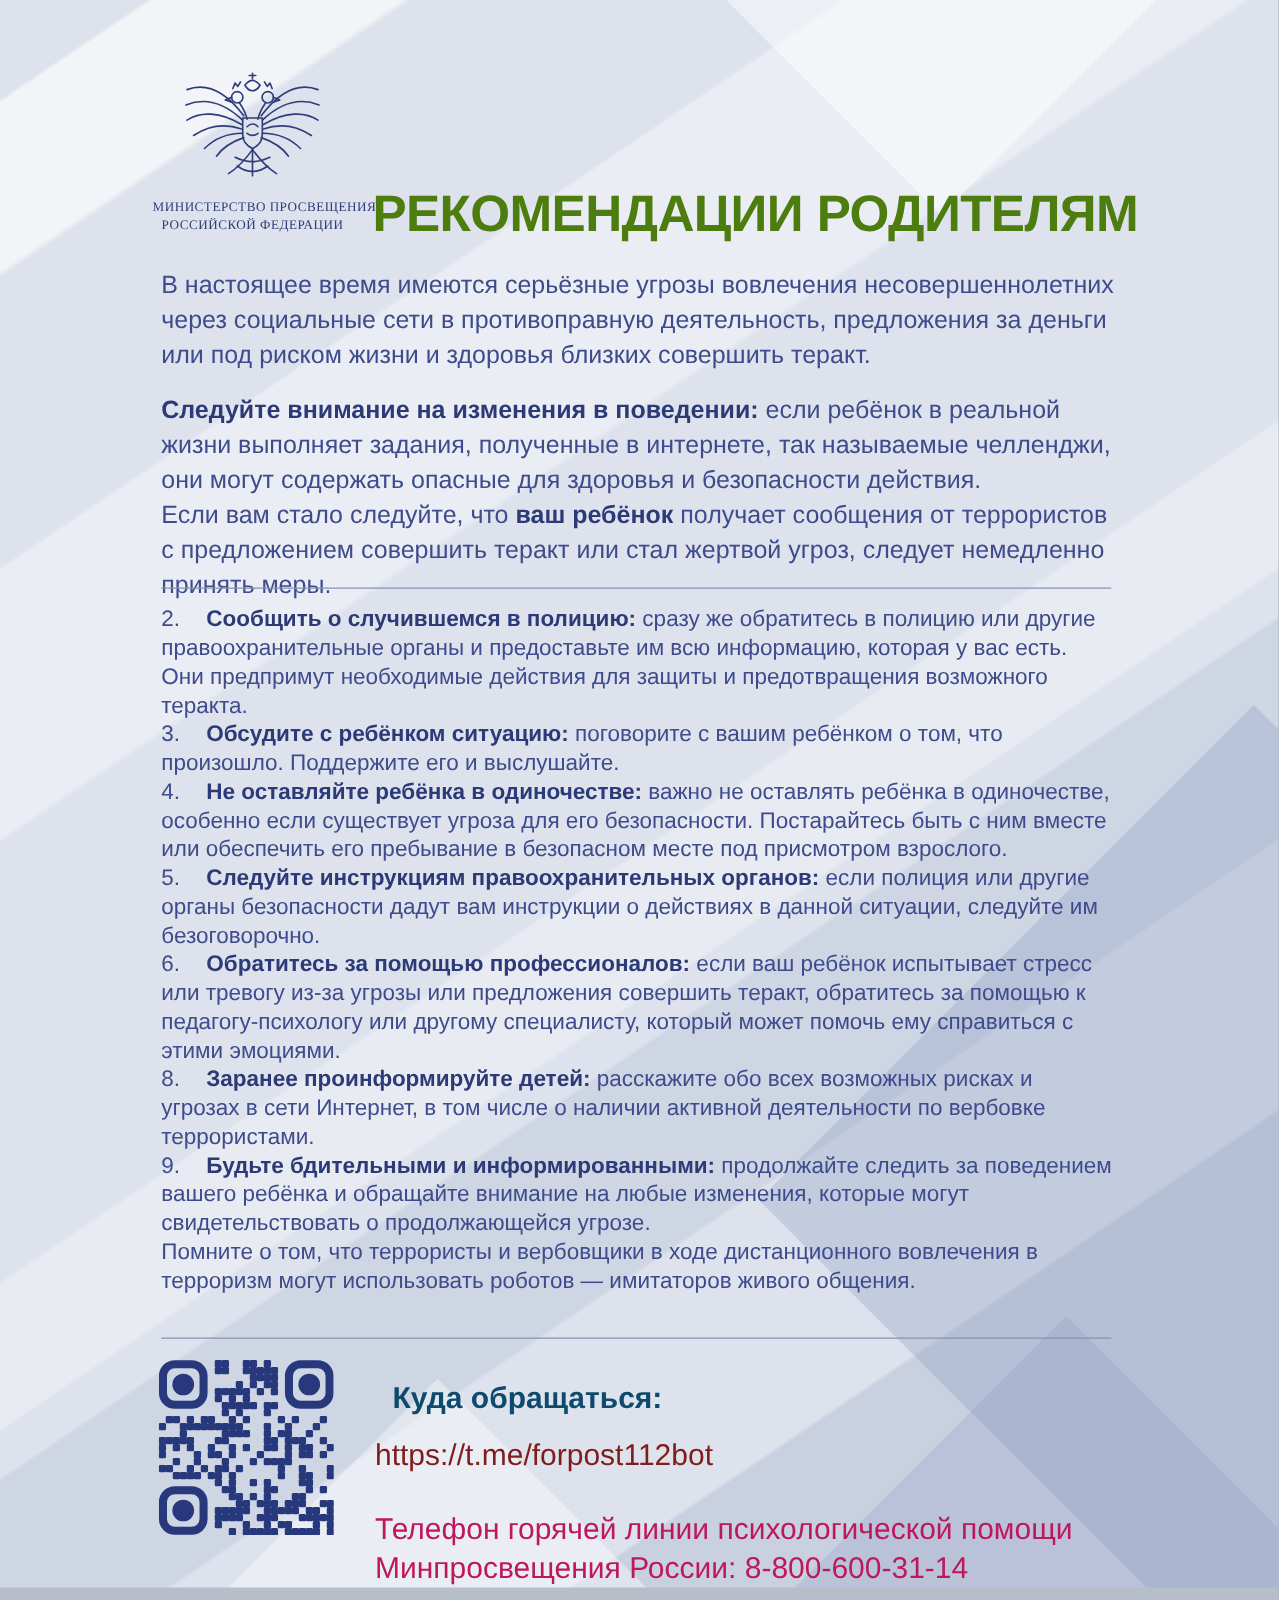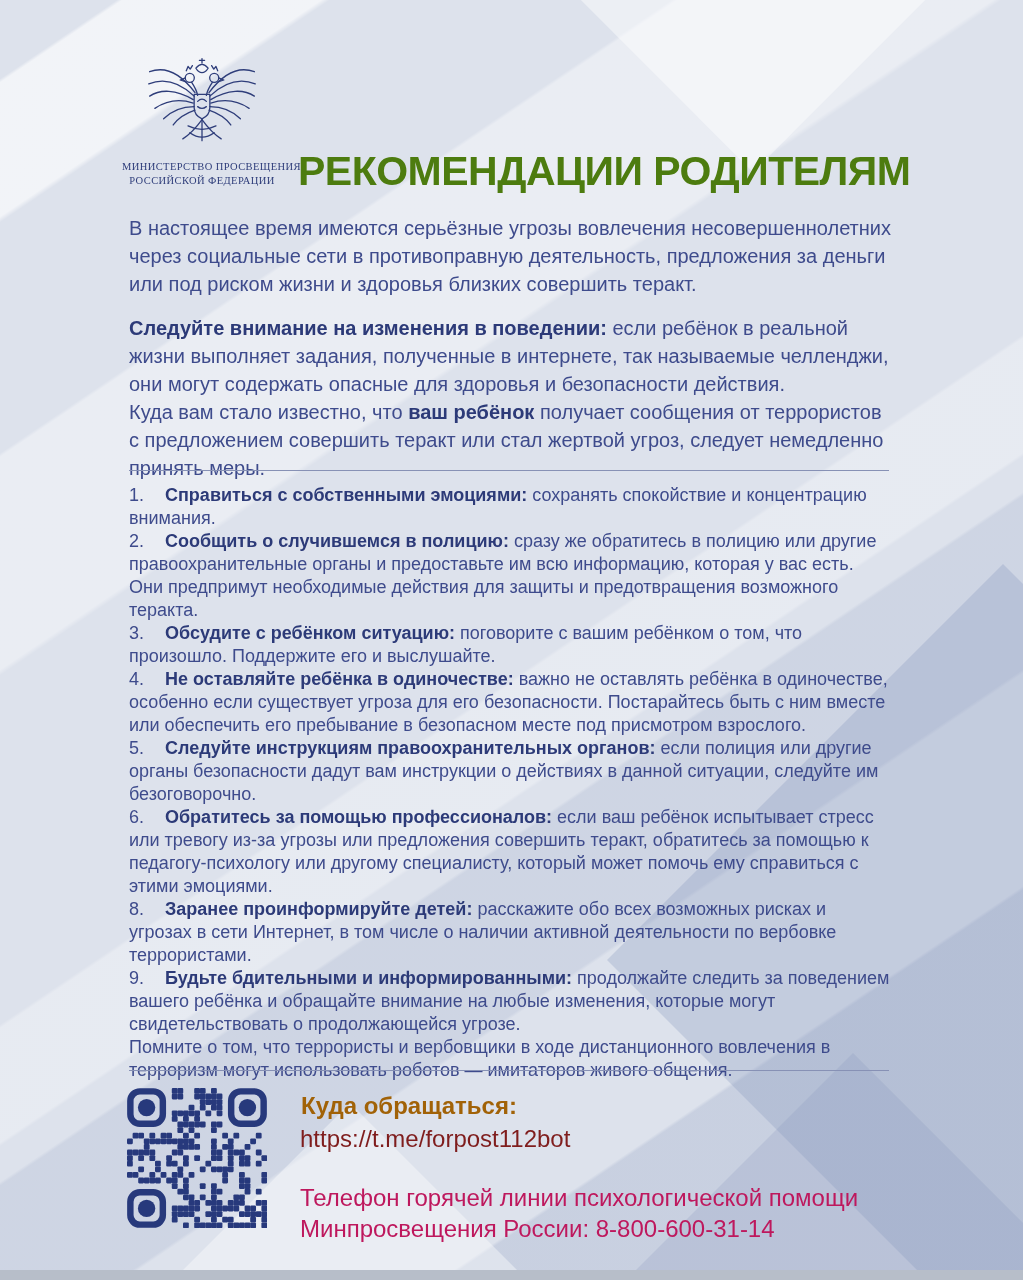--- a/index.html
+++ b/index.html
@@ -132,7 +132,7 @@
   <div class="content intro" style="position:absolute;">
     <p class="p1">В настоящее время имеются серьёзные угрозы вовлечения несовершеннолетних через социальные сети в противоправную деятельность, предложения за деньги или под риском жизни и здоровья близких совершить теракт.</p>
     <p><b>Следуйте внимание на изменения в поведении:</b><span> если ребёнок в реальной жизни выполняет задания, полученные в интернете, так называемые челленджи, они могут содержать опасные для здоровья и безопасности действия.</span></p>
-    <p><span>Куда вам стало известно, что </span><b>ваш ребёнок</b><span> получает сообщения от террористов с предложением совершить теракт или стал жертвой угроз, следует немедленно принять меры.</span></p>
+    <p><span>Если вам стало следуйте, что </span><b>ваш ребёнок</b><span> получает сообщения от террористов с предложением совершить теракт или стал жертвой угроз, следует немедленно принять меры.</span></p>
   </div>
 
   <hr class="divider hr1">

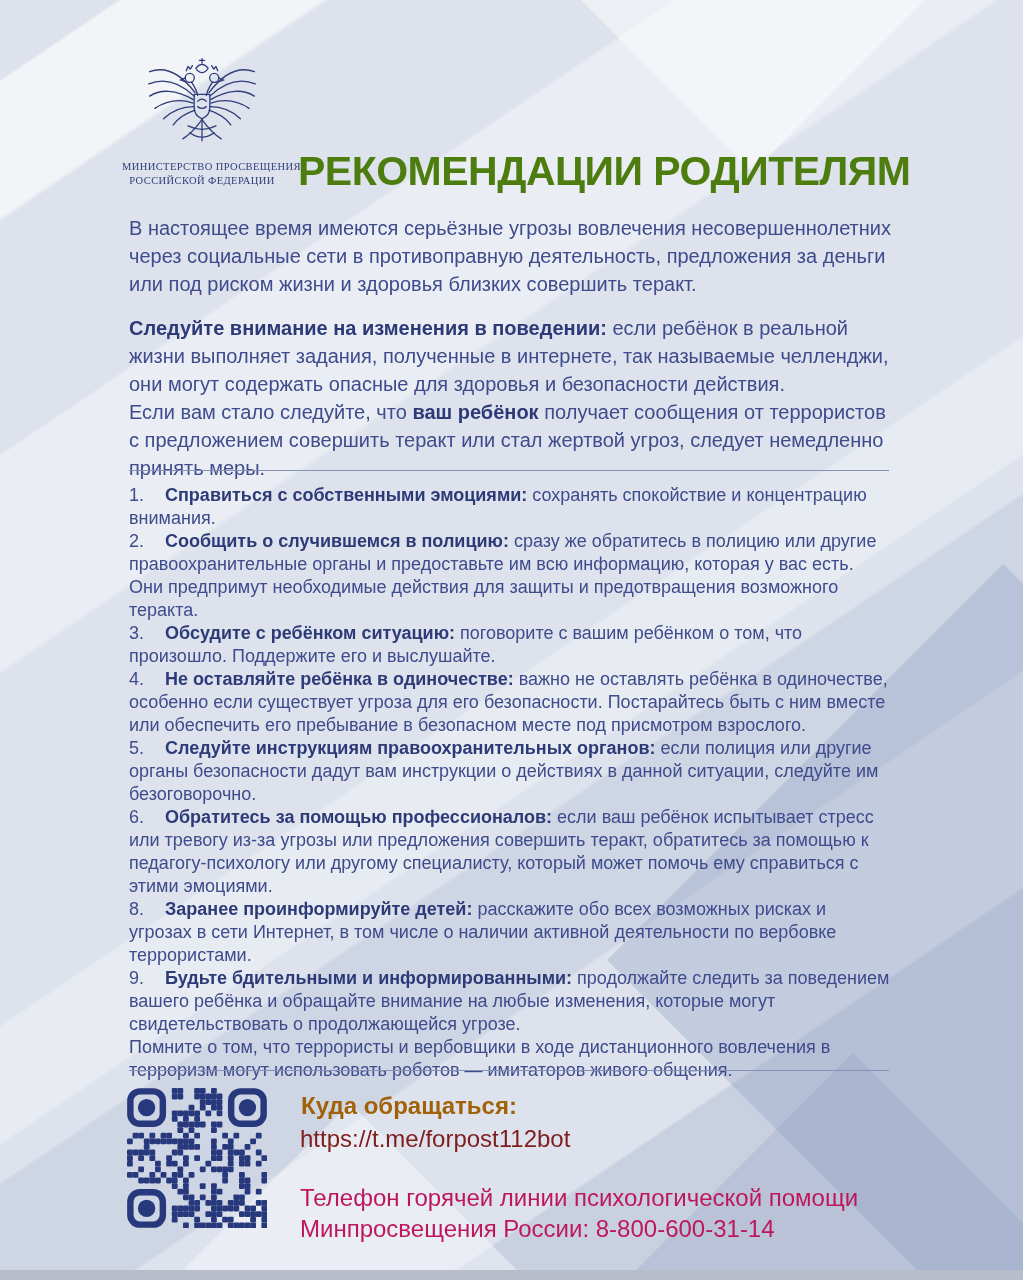--- a/index.html
+++ b/index.html
@@ -138,7 +138,6 @@
   <hr class="divider hr1">
 
   <div class="content list" style="position:absolute;">
-    <p><span class="num">1.</span><b>Справиться с собственными эмоциями:</b><span> сохранять спокойствие и концентрацию внимания.</span></p>
     <p><span class="num">2.</span><b>Сообщить о случившемся в полицию:</b><span> сразу же обратитесь в полицию или другие правоохранительные органы и предоставьте им всю информацию, которая у вас есть. Они предпримут необходимые действия для защиты и предотвращения возможного теракта.</span></p>
     <p><span class="num">3.</span><b>Обсудите с ребёнком ситуацию:</b><span> поговорите с вашим ребёнком о том, что произошло. Поддержите его и выслушайте.</span></p>
     <p><span class="num">4.</span><b>Не оставляйте ребёнка в одиночестве:</b><span> важно не оставлять ребёнка в одиночестве, особенно если существует угроза для его безопасности. Постарайтесь быть с ним вместе или обеспечить его пребывание в безопасном месте под присмотром взрослого.</span></p>

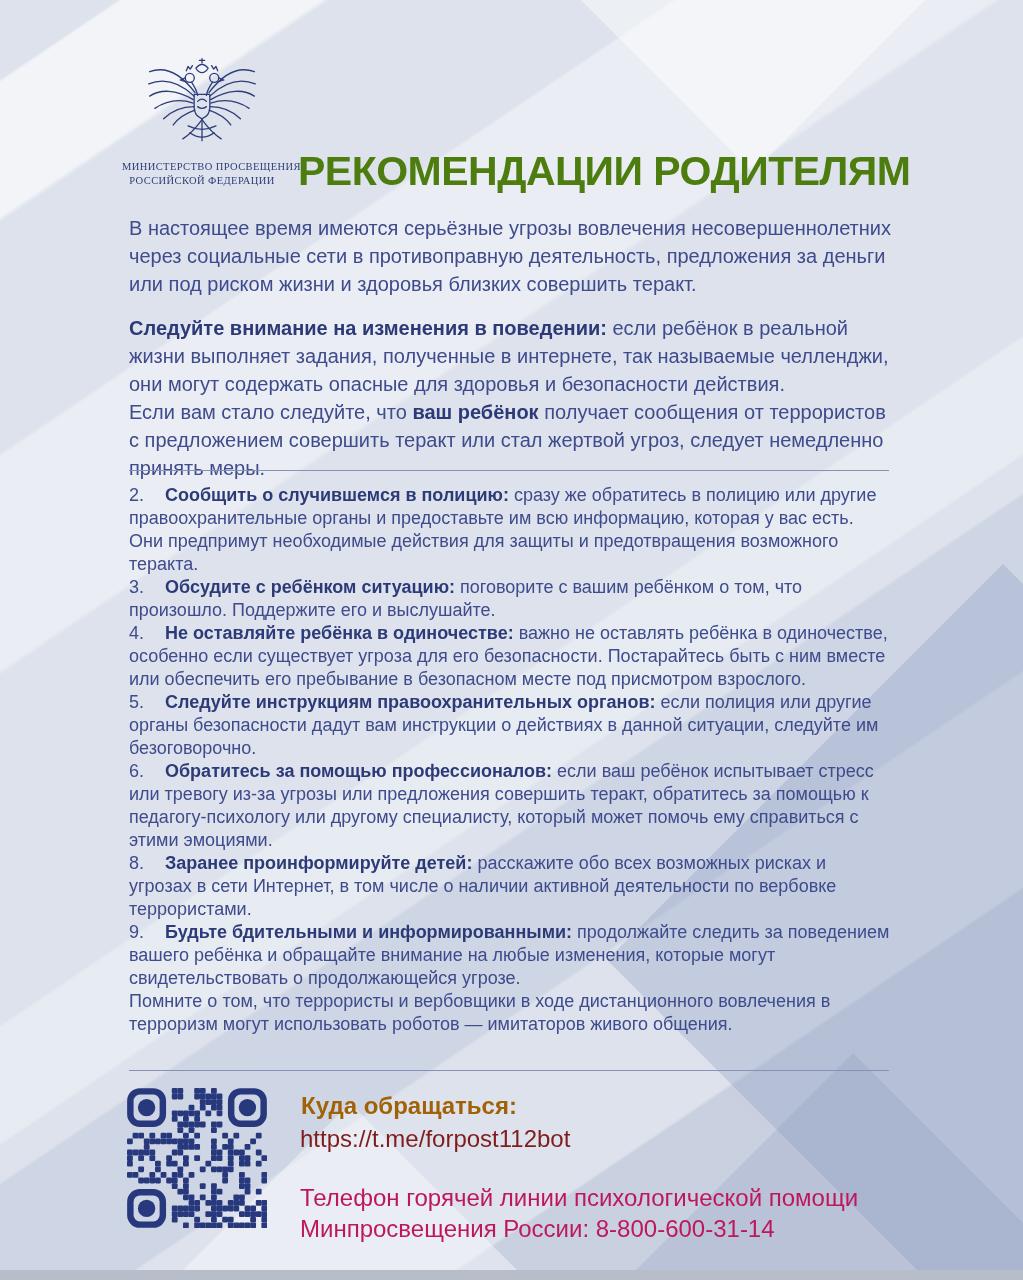--- a/index.html
+++ b/index.html
@@ -64,7 +64,7 @@
   
   .qr-wrap{position:absolute;left:127px;top:1088px;width:140px;height:140px;}
   .contact{position:absolute;left:300px;top:1090px;}
-  .contact-heading{margin:1px;font-size:24px;font-weight:bold;color:#a16207;line-height:30px;}
+  .contact-heading{margin:14px;font-size:24px;font-weight:bold;color:#0c4a6e;line-height:30px;}
   .contact-url{margin:2px 0 0 0;font-size:24px;line-height:30px;color:#7f1d1d;text-decoration:none;display:inline-block;}
   .hotline{margin-top:28px;font-size:24px;line-height:31px;color:#be185d;}
 </style>

